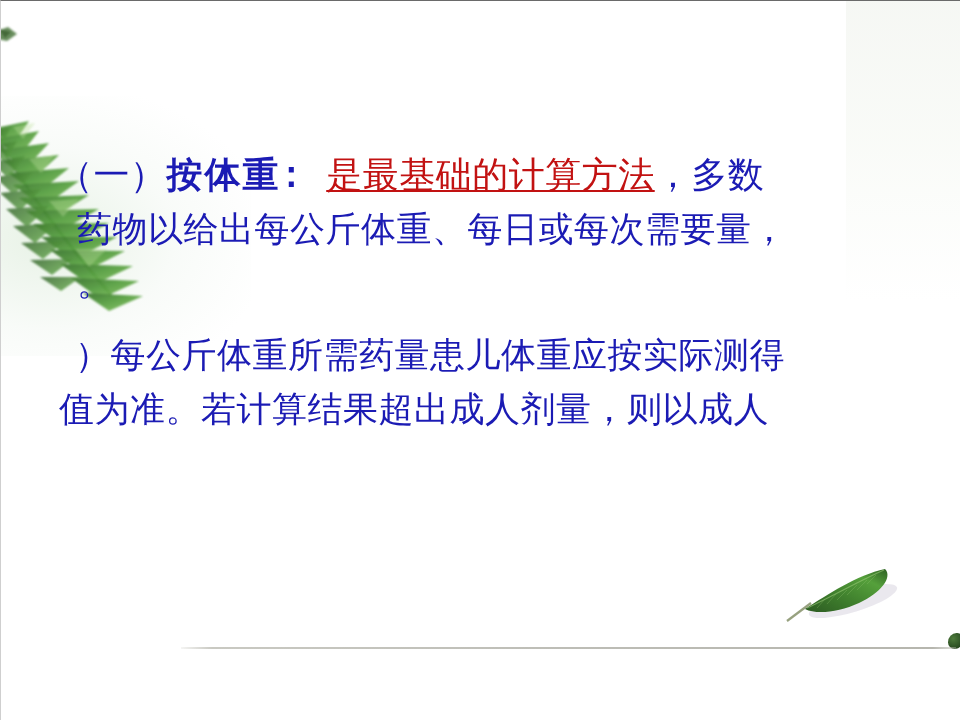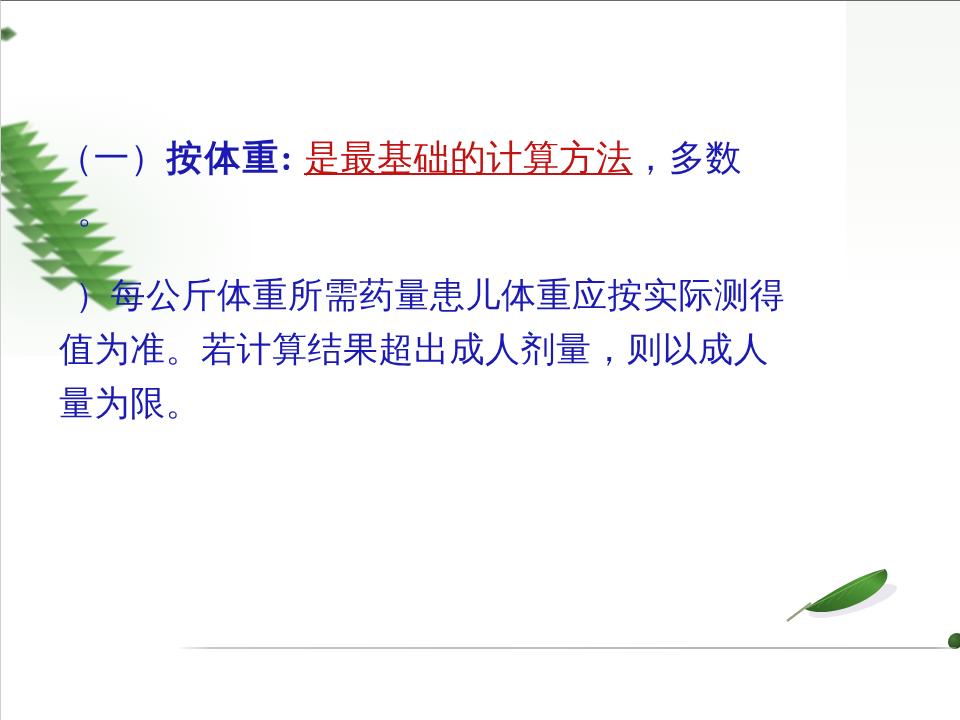--- a/index.html
+++ b/index.html
@@ -106,10 +106,10 @@
   .body-text {
     position: absolute;
     left: 46px;
-    top: 130px;
+    top: 150px;
     width: 890px;
     color: #1b1bb4;
-    font-family: Liberation Serif, serif;
+    font-family: Liberation Mono, monospace;
   }
 
   .para {

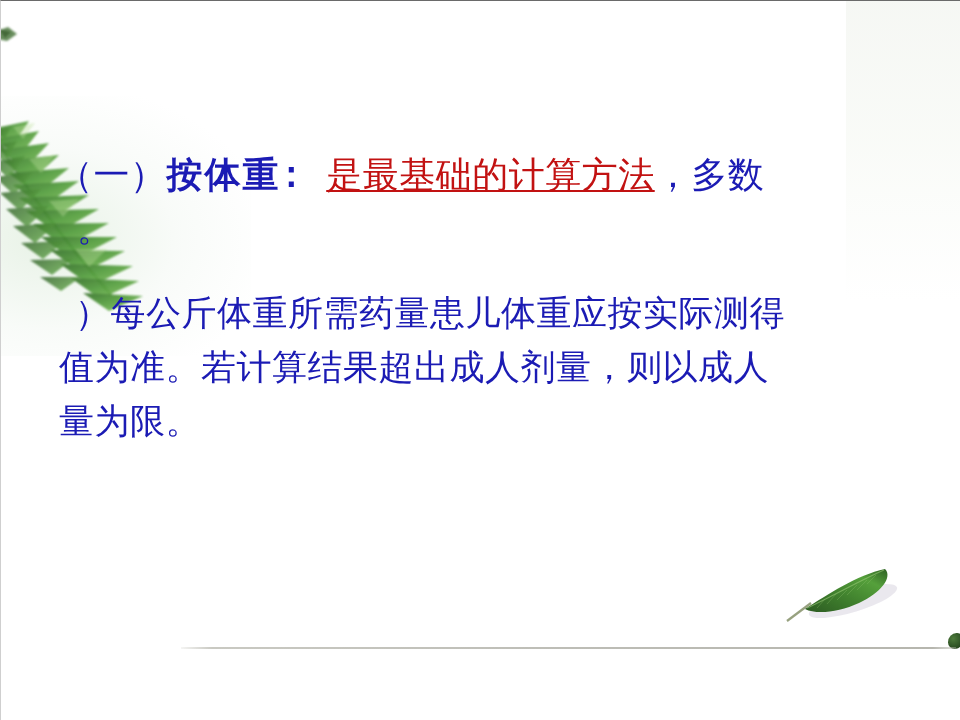--- a/index.html
+++ b/index.html
@@ -267,6 +267,7 @@
 
     <div class="para">
       <div class="line first"><span>（一）</span><span class="t-bold">按体重:</span><span> </span><span class="t-red">是最基础的计算方法</span><span>，多数</span></div>
+      <div class="line ind">药物以给出每公斤体重、每日或每次需要量，</div>
       <div class="line ind">。</div>
     </div>
 

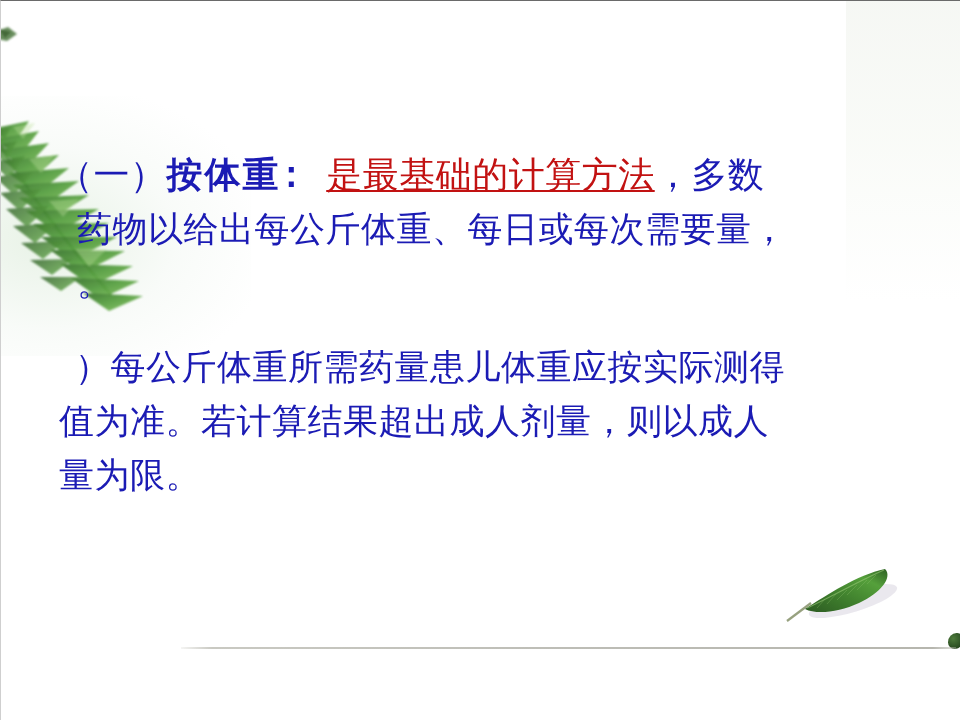--- a/index.html
+++ b/index.html
@@ -154,7 +154,6 @@
   }
   .line.p2 {
     padding-left: 28px;
-    margin-top: 12px;
   }
   .line.p2-flush {
     padding-left: 12px;

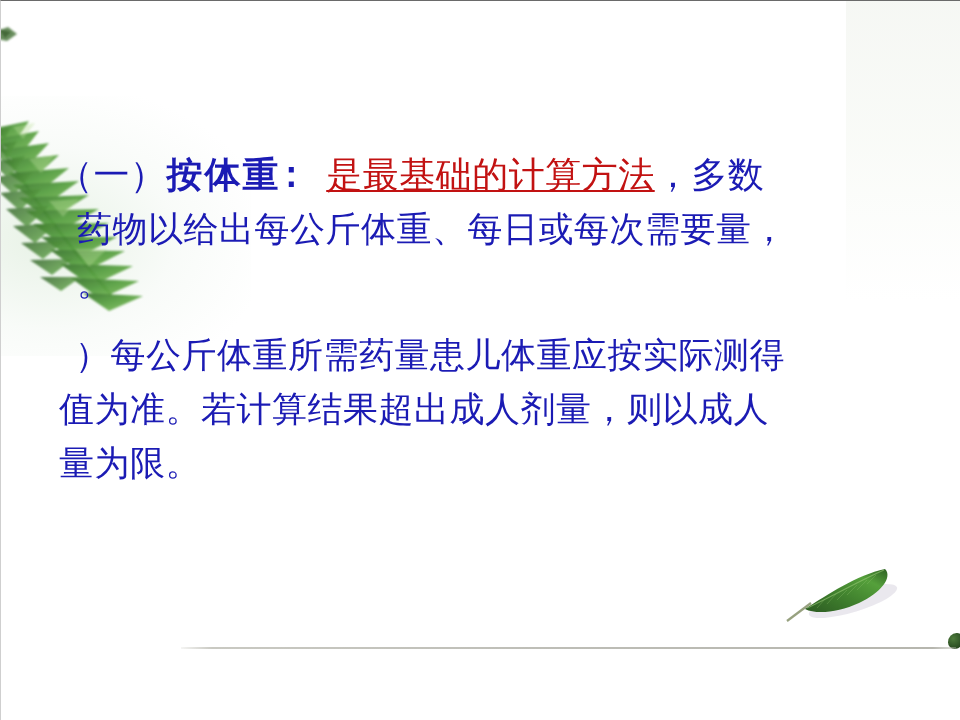--- a/index.html
+++ b/index.html
@@ -275,7 +275,6 @@
     <div class="para">
       <div class="line p2">）每公斤体重所需药量患儿体重应按实际测得</div>
       <div class="line p2-flush">值为准。若计算结果超出成人剂量，则以成人</div>
-      <div class="line p2-flush">量为限。</div>
     </div>
 
   </div>

